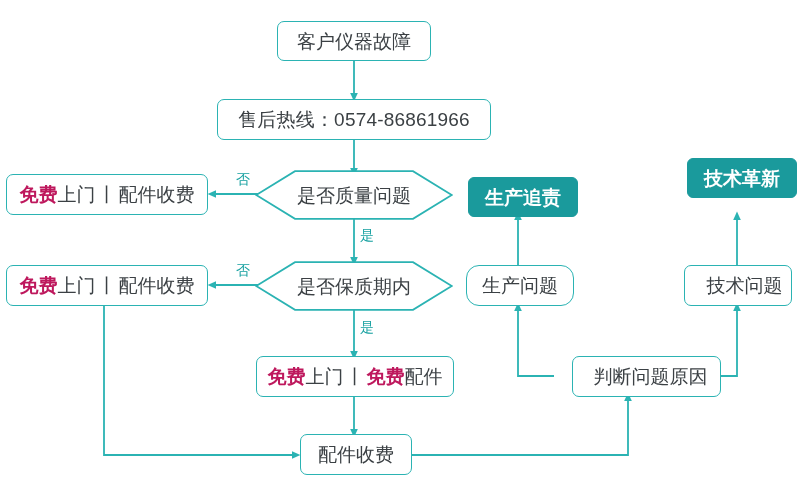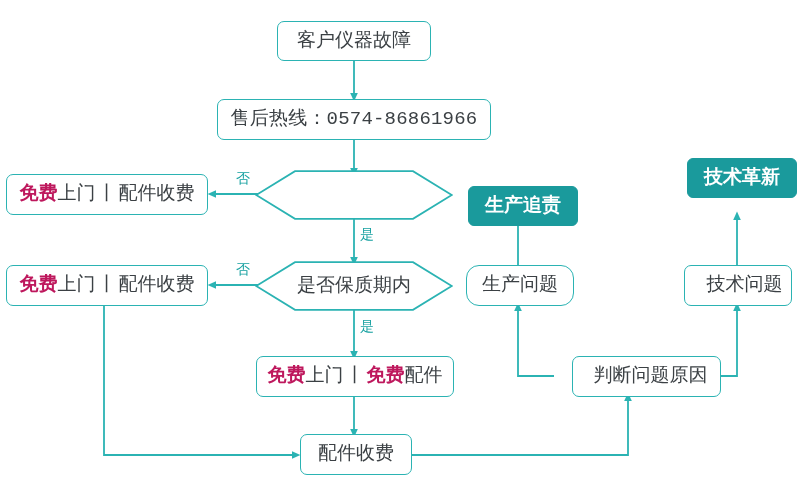--- a/index.html
+++ b/index.html
@@ -18,7 +18,6 @@
     width: 696px;
     height: 500px;
     background: #ffffff;
-    font-family: Liberation Mono, monospace;
   }
   #edges {
     position: absolute;

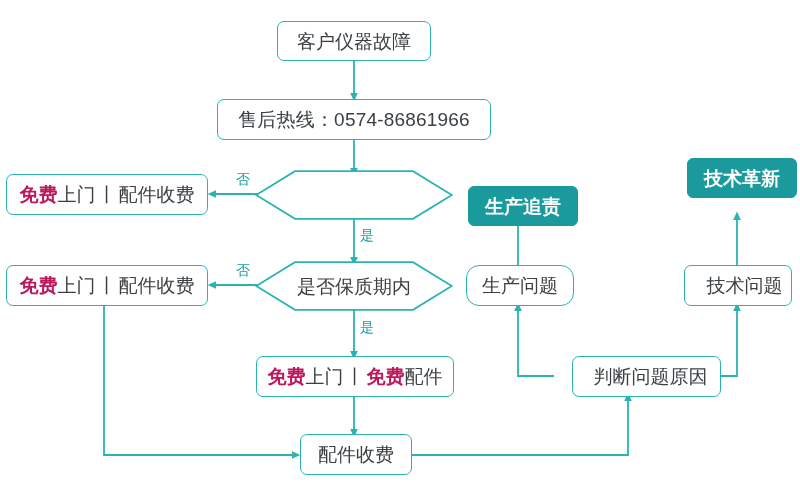--- a/index.html
+++ b/index.html
@@ -137,6 +137,7 @@
     <svg class="hexbg" viewBox="0 0 198 50" preserveAspectRatio="none">
       <polygon points="40,1.2 158,1.2 196.8,25 158,48.8 40,48.8 1.2,25" fill="#ffffff" stroke="#2bb3b3" stroke-width="1.8" vector-effect="non-scaling-stroke"></polygon>
     </svg>
+    <span class="hexlabel">是否质量问题</span>
   </div>
 
   <div class="node node-hex" style="left:255px; top:261px; width:198px; height:50px;">

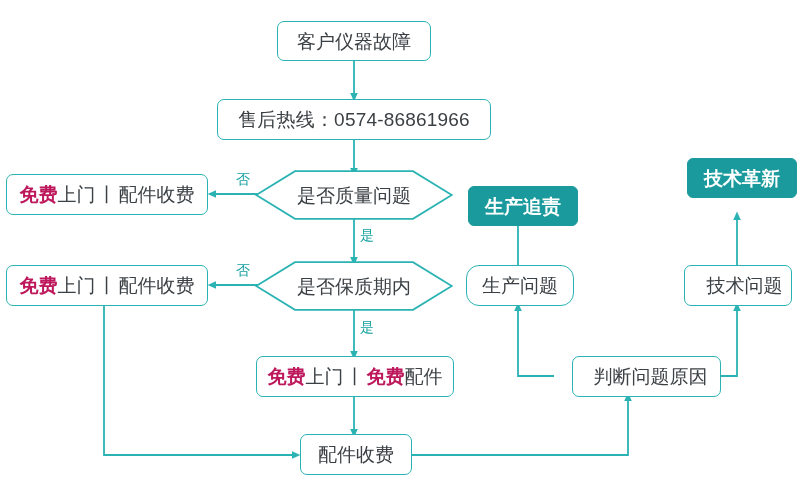--- a/index.html
+++ b/index.html
@@ -169,7 +169,7 @@
       <span>配件</span>
   </div>
 
-  <div class="node node-box filled" style="left:468px; top:186px; width:110px; height:40px;">
+  <div class="node node-box filled" style="left:468px; top:177px; width:110px; height:40px;">
     <span>生产追责</span>
   </div>
 

